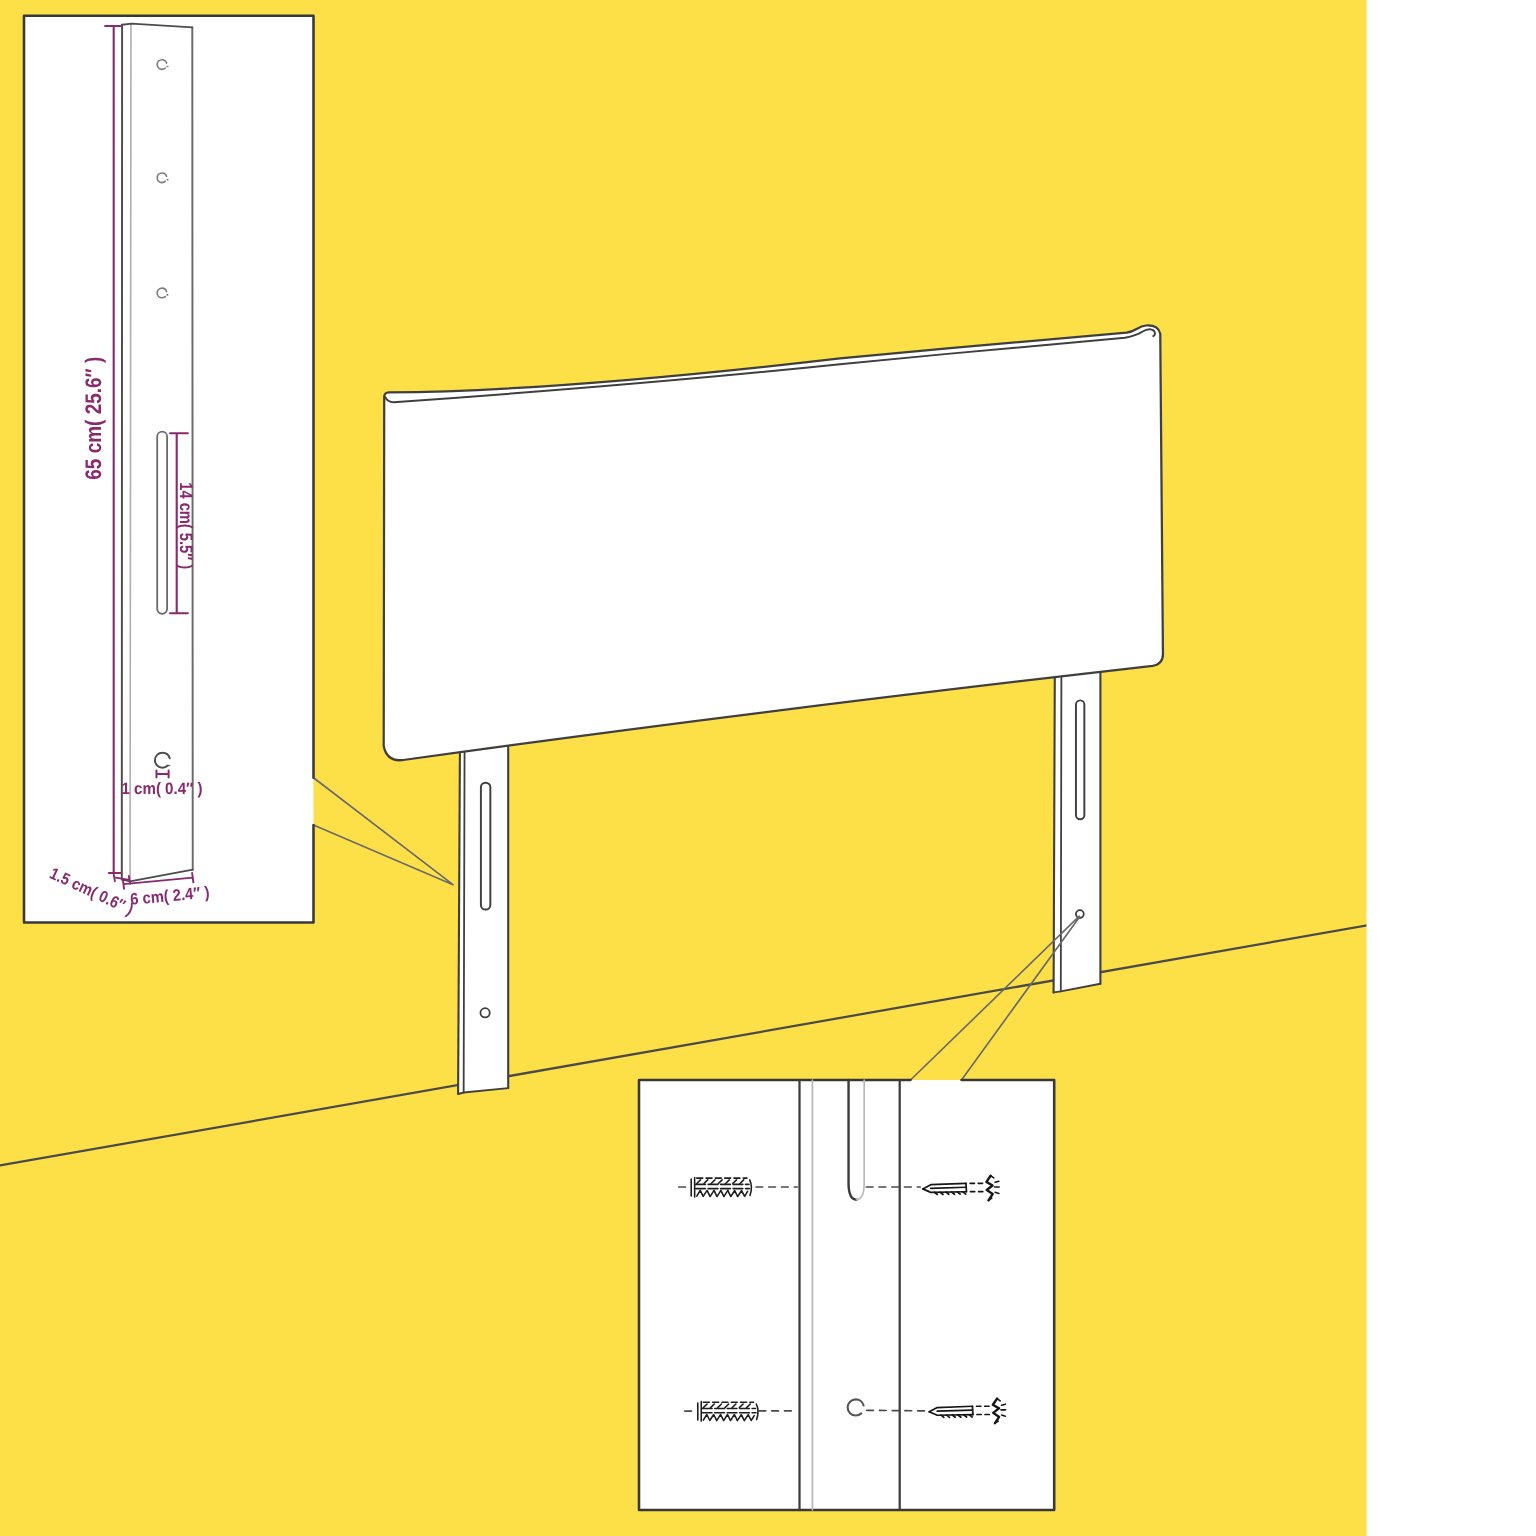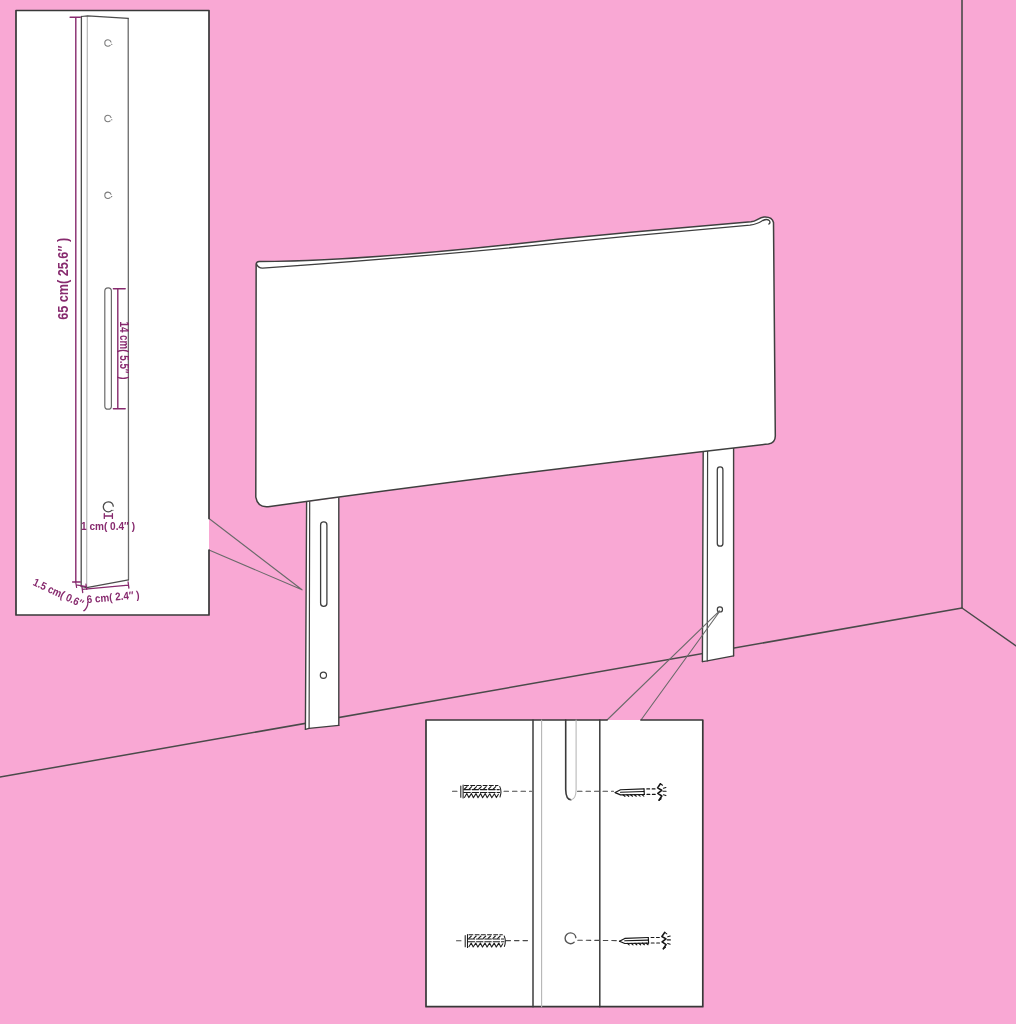--- a/index.html
+++ b/index.html
@@ -3,7 +3,7 @@
 <meta charset="utf-8">
 <style>
   html,body{margin:0;padding:0;background:#ffffff;}
-  .stage{position:relative;width:1016px;height:1024px;background:#f9a8d4;overflow:hidden;}
+  .stage{position:relative;width:911px;height:1024px;background:#fde047;overflow:hidden;}
   svg{position:absolute;left:0;top:0;}
   text{font-family:"Liberation Sans", sans-serif;font-weight:bold;fill:#872a6e;}
 </style>

